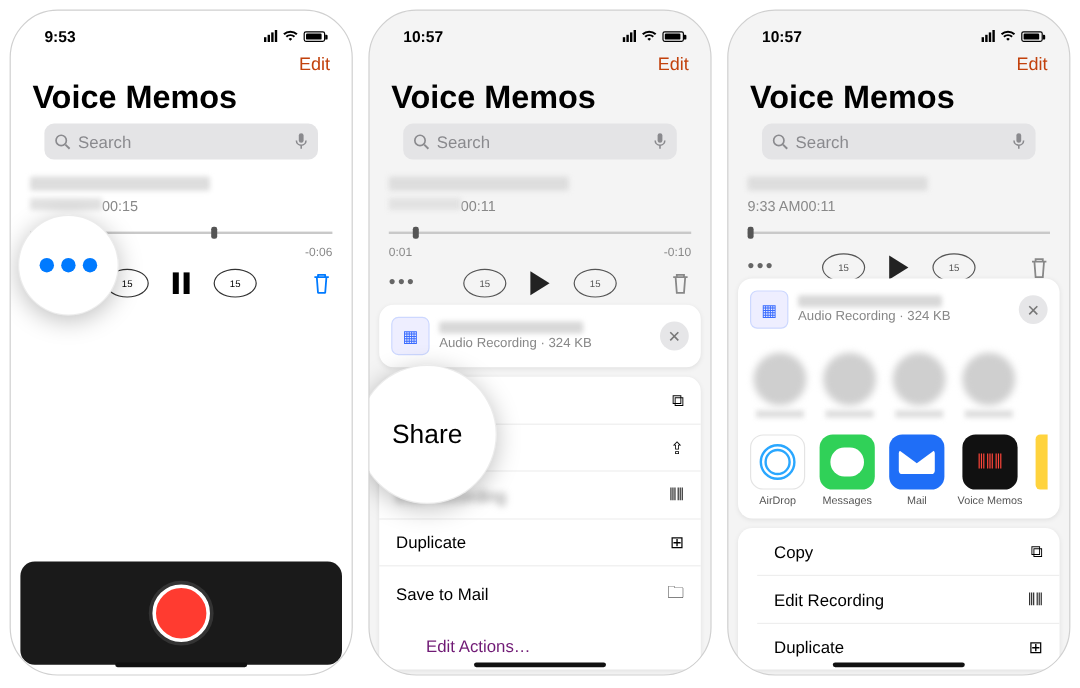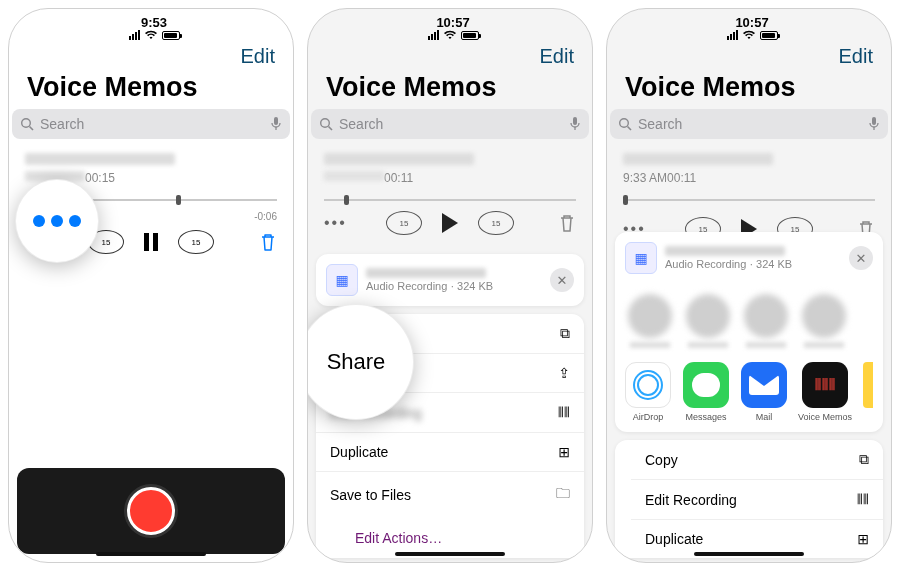--- a/index.html
+++ b/index.html
@@ -11,7 +11,7 @@
     display: flex; flex-direction: column;
   }
   .phone.dim { background: #f4f4f4; }
-  .status-bar { height: 36px; display:flex; align-items:center; padding: 6px 22px 0 28px; font-size: 13px; font-weight: 600; flex-direction: column; }
+  .status-bar { height: 36px; display:flex; justify-content:space-between; align-items:center; padding: 6px 22px 0 28px; font-size: 13px; font-weight: 600; }
   .status-icons { display:flex; gap:4px; align-items:center; }
   .sig { display:flex; gap:1px; align-items:flex-end;}
   .sig span { width:2px; background:#000; display:inline-block;}

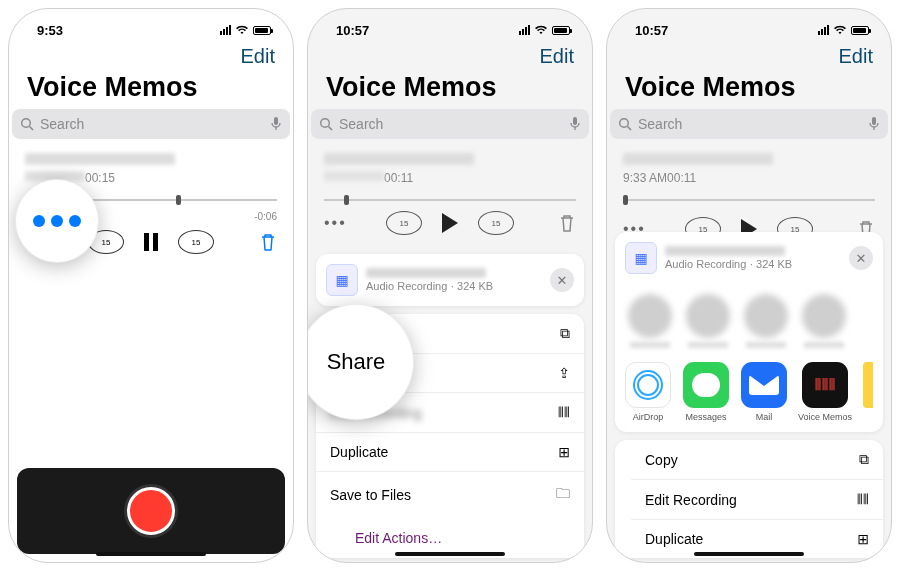--- a/index.html
+++ b/index.html
@@ -21,7 +21,7 @@
   .batt::after { content:""; position:absolute; right:-3px; top:2px; width:2px; height:4px; background:#000; border-radius:0 1px 1px 0;}
   .batt .fill { position:absolute; left:1px; top:1px; bottom:1px; width:13px; background:#000; border-radius:1px;}
   .edit-row { display:flex; justify-content:flex-end; padding: 0 18px 4px 0;}
-  .edit-link { color:#0c4a6e; font-size:20px;text-align:center; }
+  .edit-link { color:#c2410c; font-size:15px;text-align:center; }
   .title { font-size: 27px; font-weight: 700; padding: 0 18px 6px 18px; }
   .search {
     margin: 0 3px 8px; height: 30px; background:#e4e4e6; border-radius:8px;

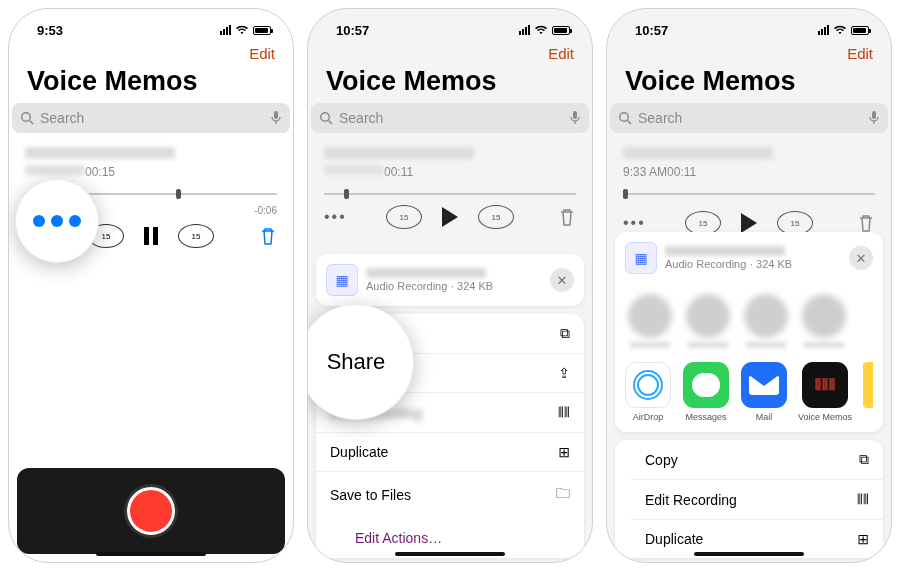--- a/index.html
+++ b/index.html
@@ -24,7 +24,7 @@
   .edit-link { color:#c2410c; font-size:15px;text-align:center; }
   .title { font-size: 27px; font-weight: 700; padding: 0 18px 6px 18px; }
   .search {
-    margin: 0 3px 8px; height: 30px; background:#e4e4e6; border-radius:8px;
+    margin: 0 28px 8px; height: 30px; background:#e4e4e6; border-radius:8px;
     display:flex; align-items:center; padding:0 8px; color:#8a8a8e; font-size:14px;
   }
   .search .mic { margin-left:auto; }

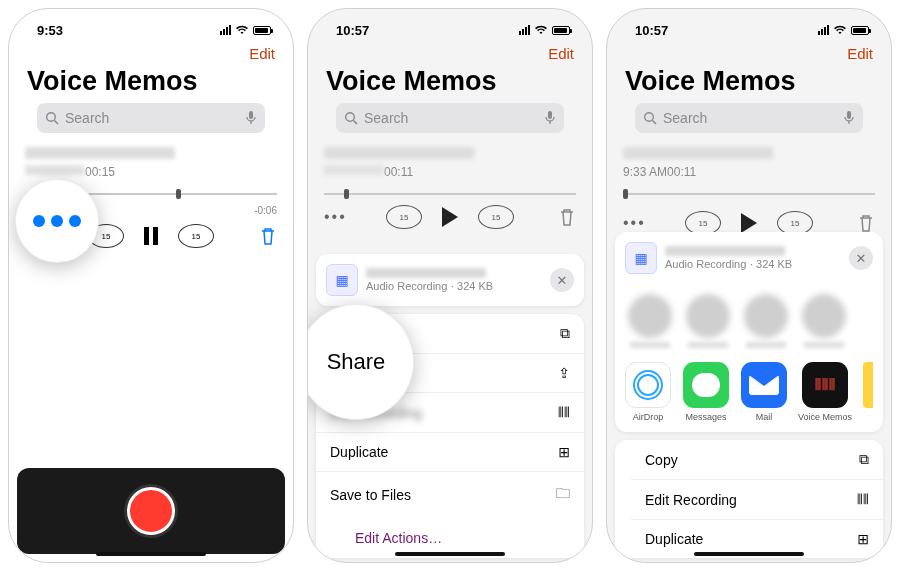--- a/index.html
+++ b/index.html
@@ -241,6 +241,10 @@
     <div class="bar"></div>
       <div class="knob" style="left:8%"></div>
   </div>
+  <div class="time-row">
+    <span>0:01</span>
+    <span>-0:10</span>
+  </div>
   <div class="controls">
     <span class="left-more">•••</span>
     <span class="skip">15</span>

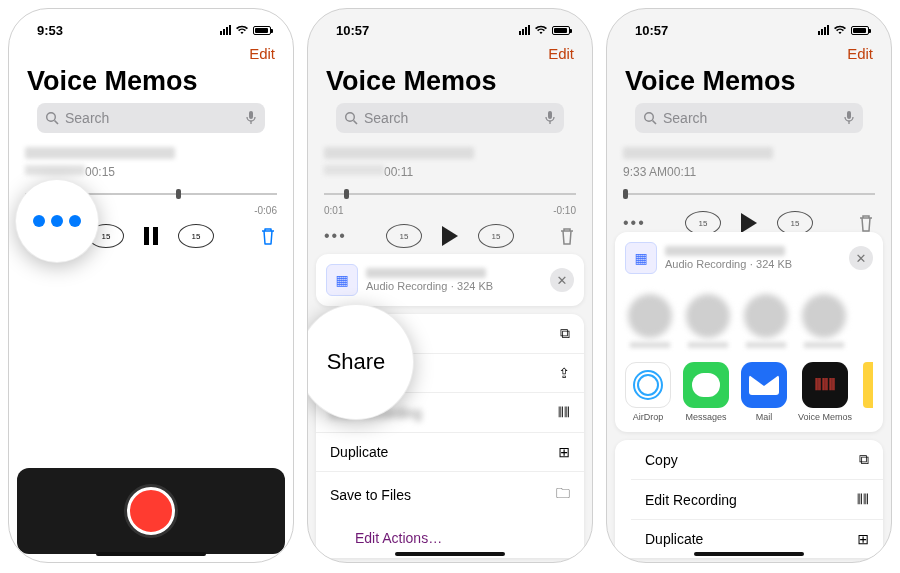--- a/index.html
+++ b/index.html
@@ -286,7 +286,7 @@
           <span>⊞</span>
         </div>
       <div class="menu-item">
-          <span>Save to Files</span>
+          <span>Save to Mail</span>
           <span>🗀</span>
         </div>
       <div class="edit-actions">Edit Actions…</div>

